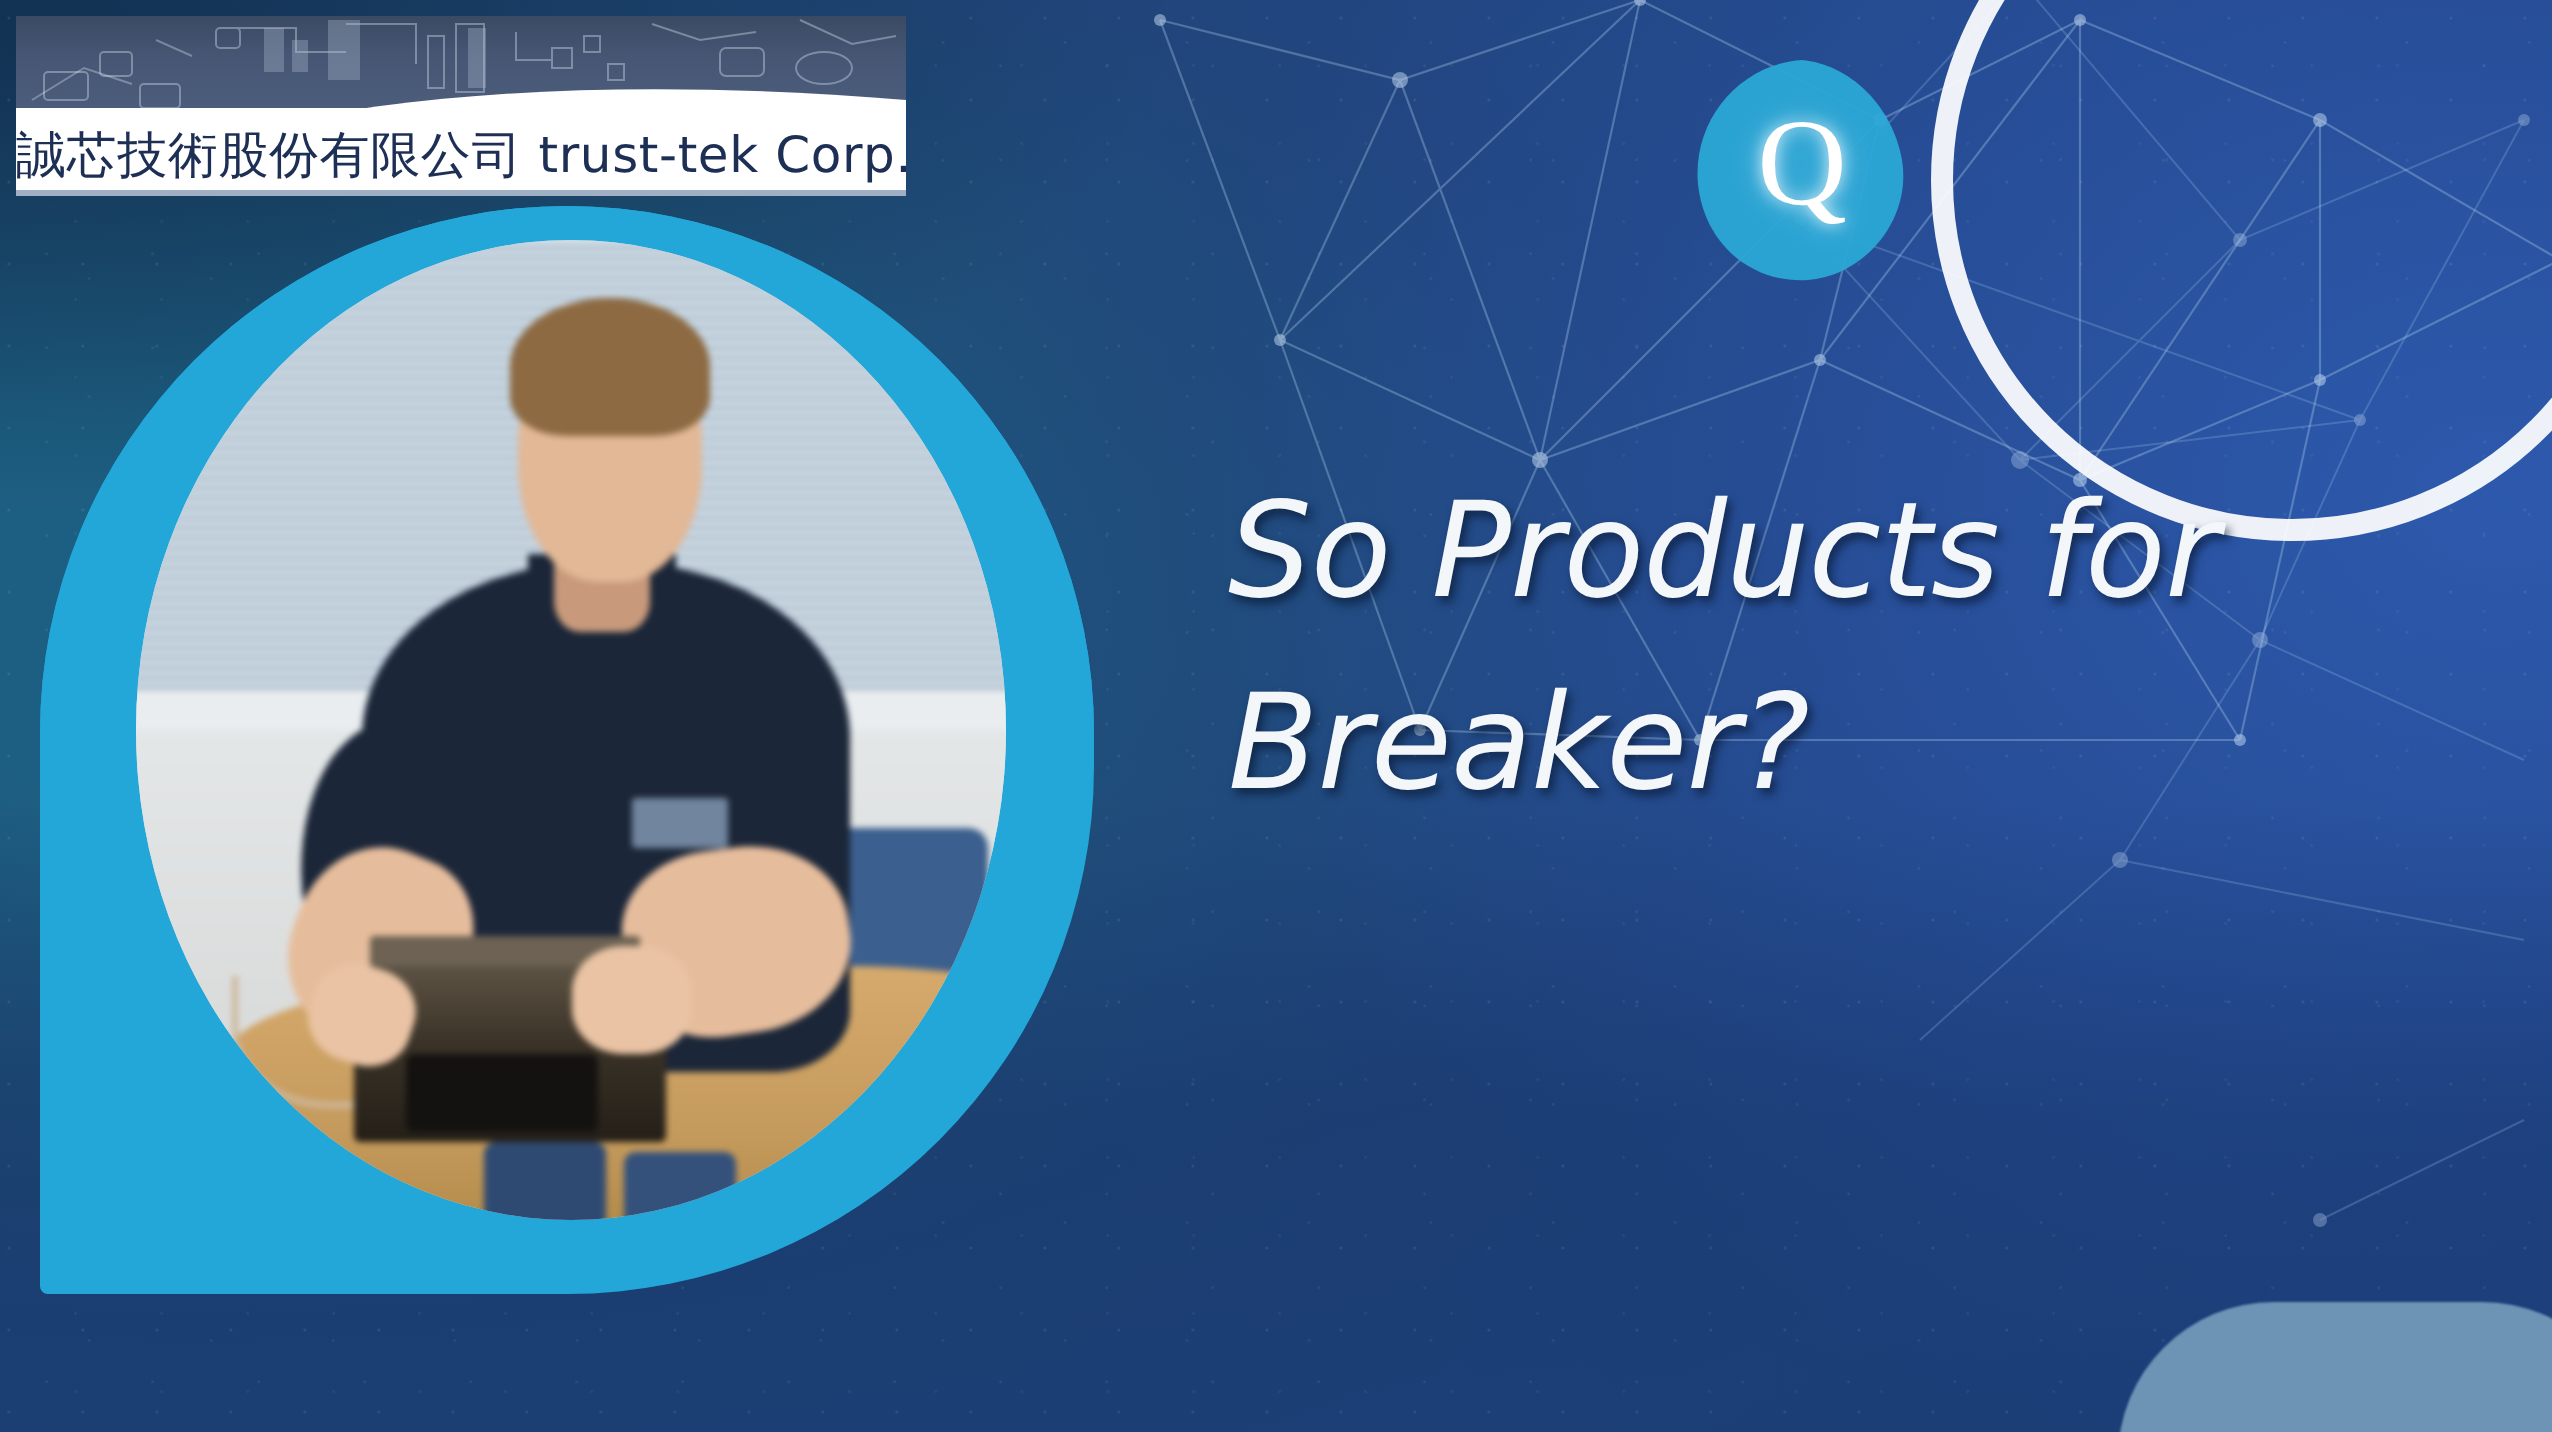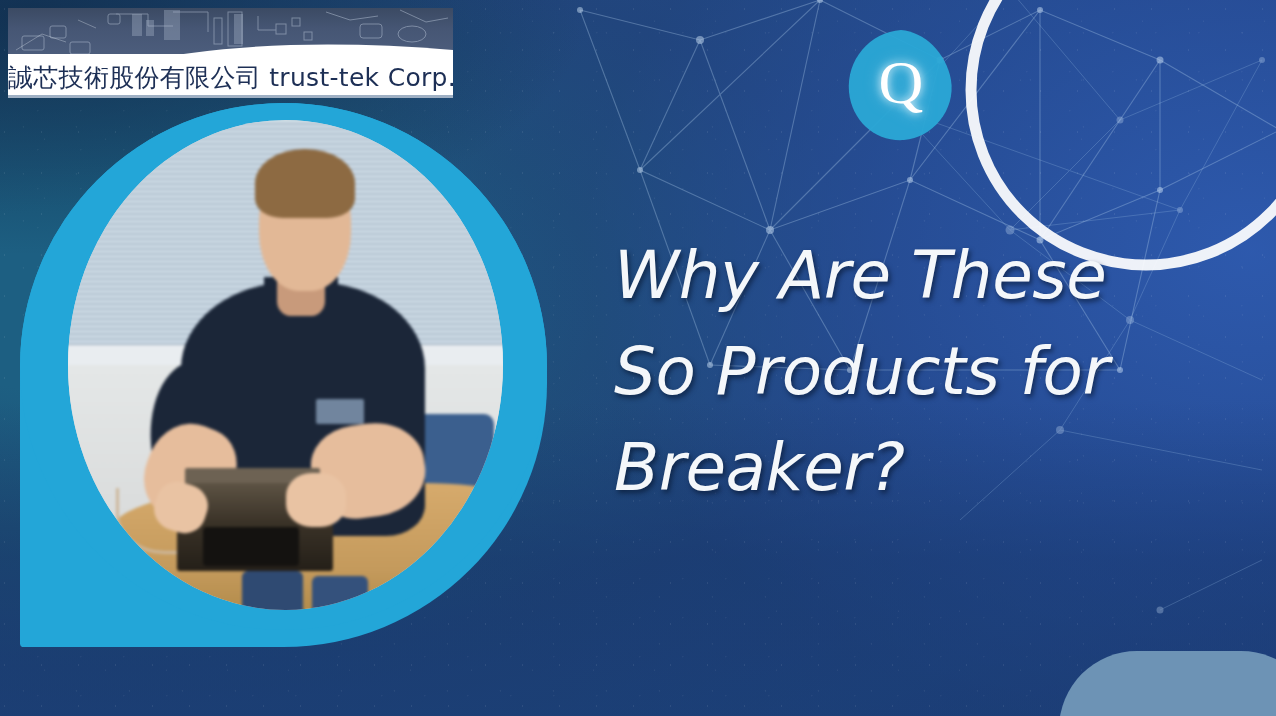--- a/index.html
+++ b/index.html
@@ -483,7 +483,6 @@
   </div>
 
   <div class="headline">
-    <span class="ln">Why Are These</span>
     <span class="ln">So Products for</span>
     <span class="ln">Breaker?</span>
   </div>

